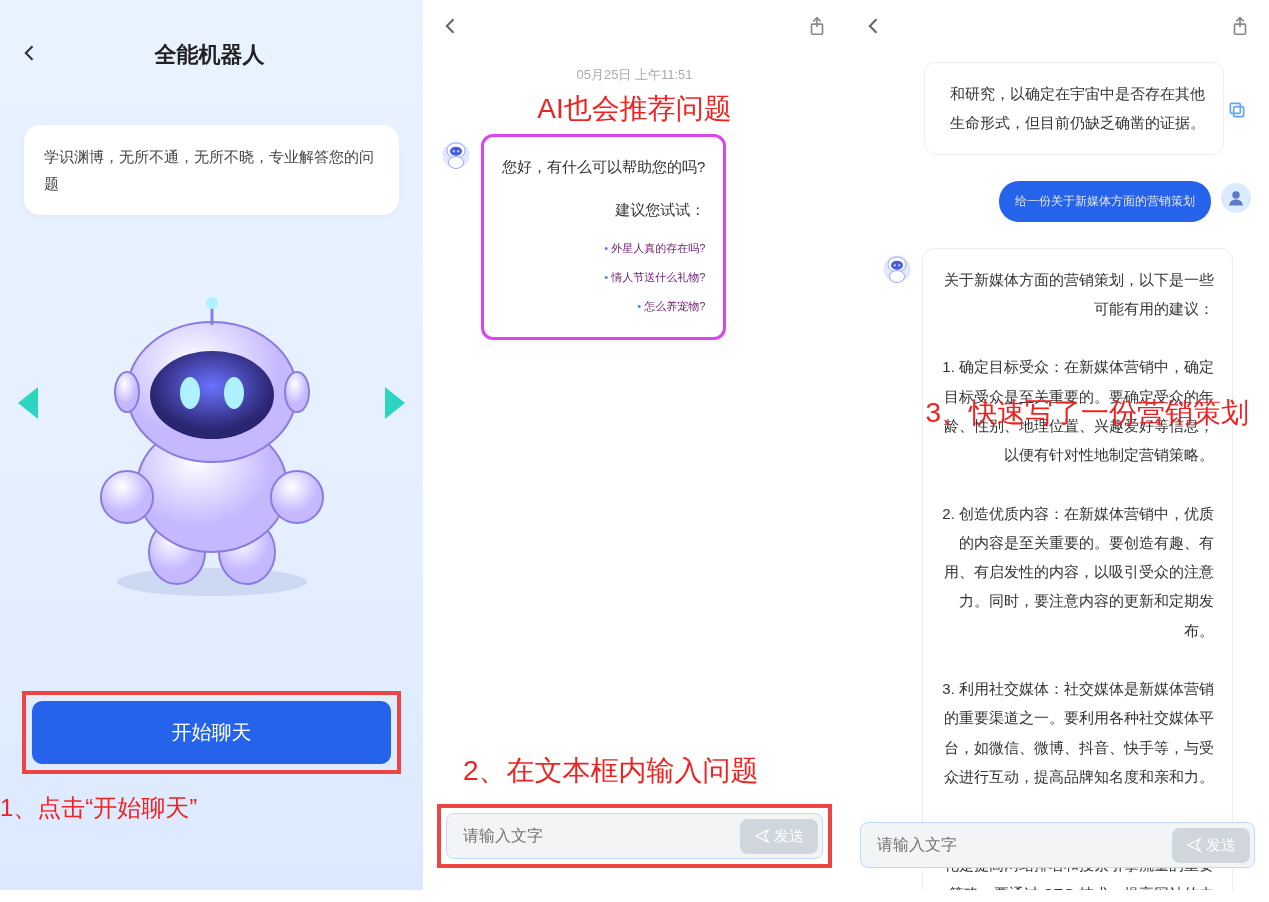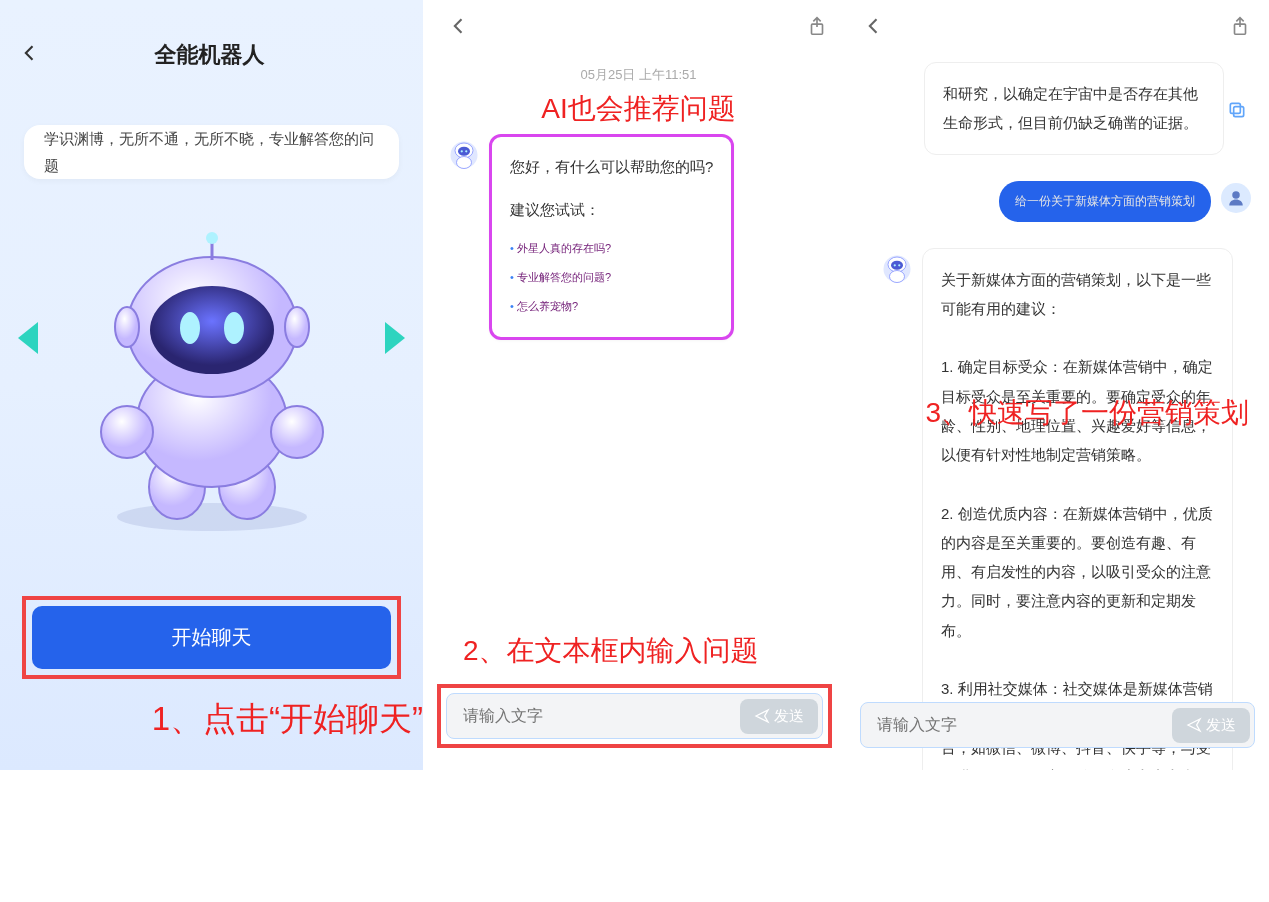--- a/index.html
+++ b/index.html
@@ -13,7 +13,7 @@
   }
   .panel {
     position: relative;
-    height: 770px;
+    height: 890px;
     flex: 0 0 423px;
     display: flex;
     flex-direction: column;

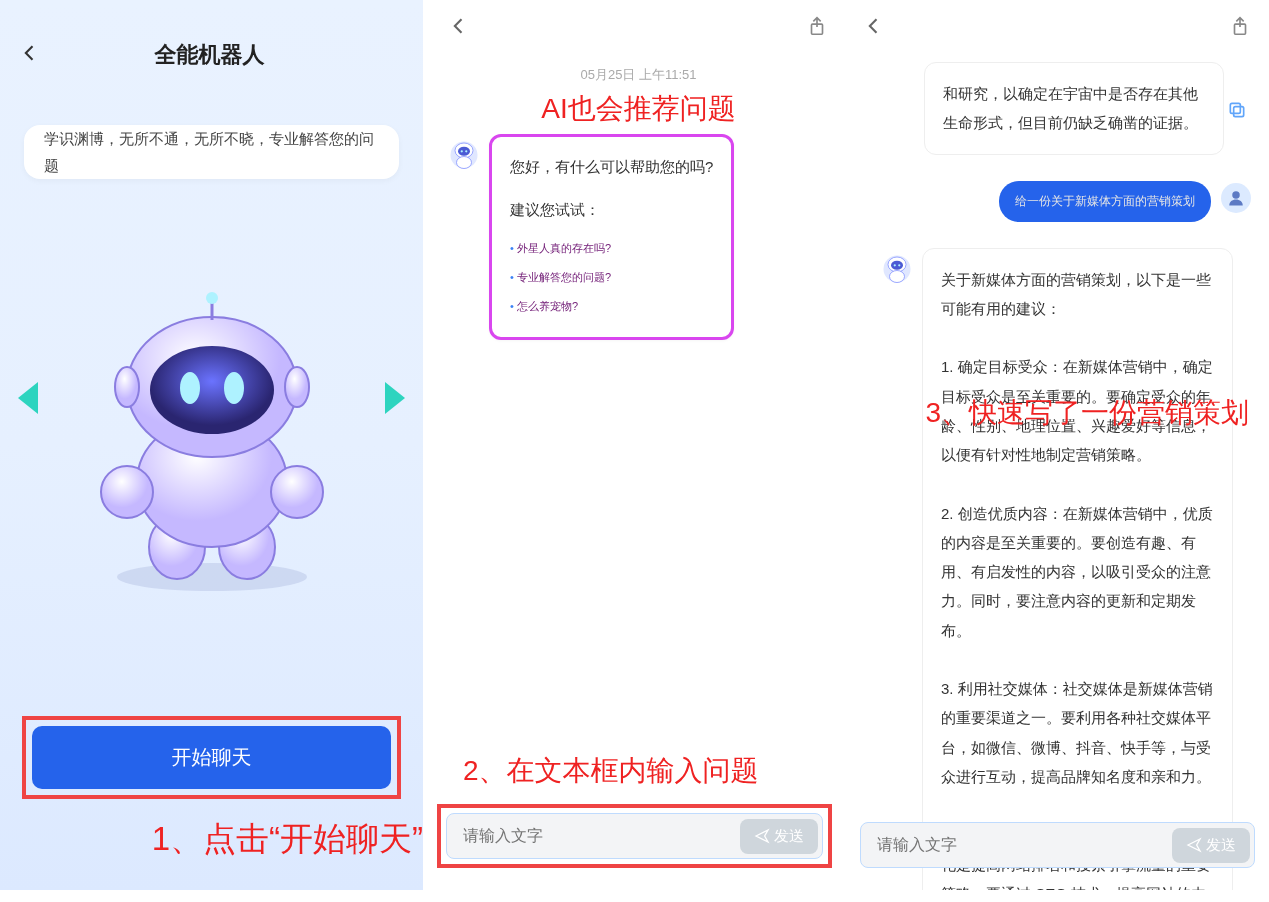--- a/index.html
+++ b/index.html
@@ -89,7 +89,7 @@
     margin-bottom:28px;
   }
   
-  .p2 { background:#fff;padding-left:8px; }
+  .p2 { background:#fff; }
   .p2-header {
     display:flex;
     align-items:center;

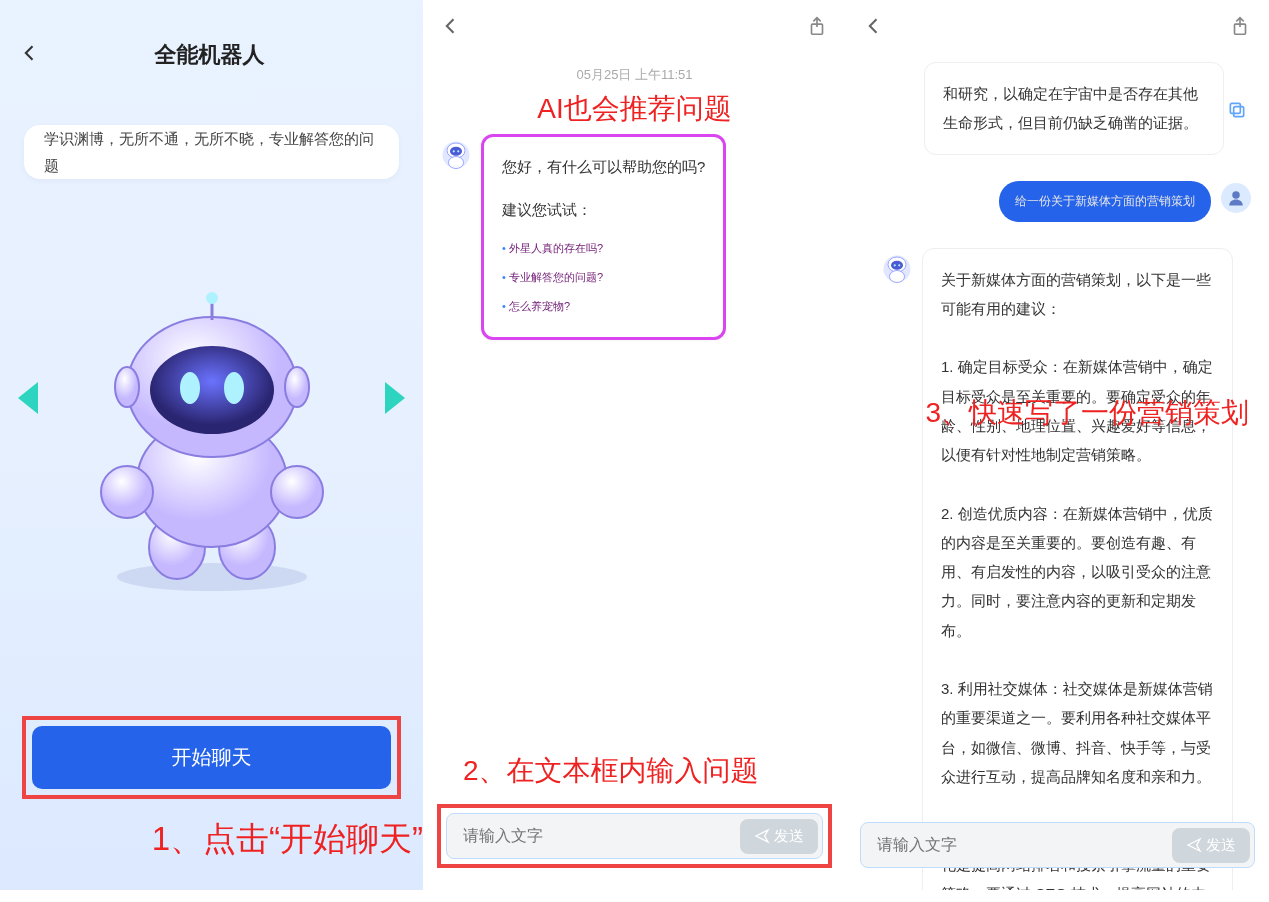--- a/index.html
+++ b/index.html
@@ -114,6 +114,7 @@
     display:flex;
     align-items:flex-start;
     padding:6px 18px;
+    text-align:right;
   }
   .avatar-bot {
     width:30px;height:30px;

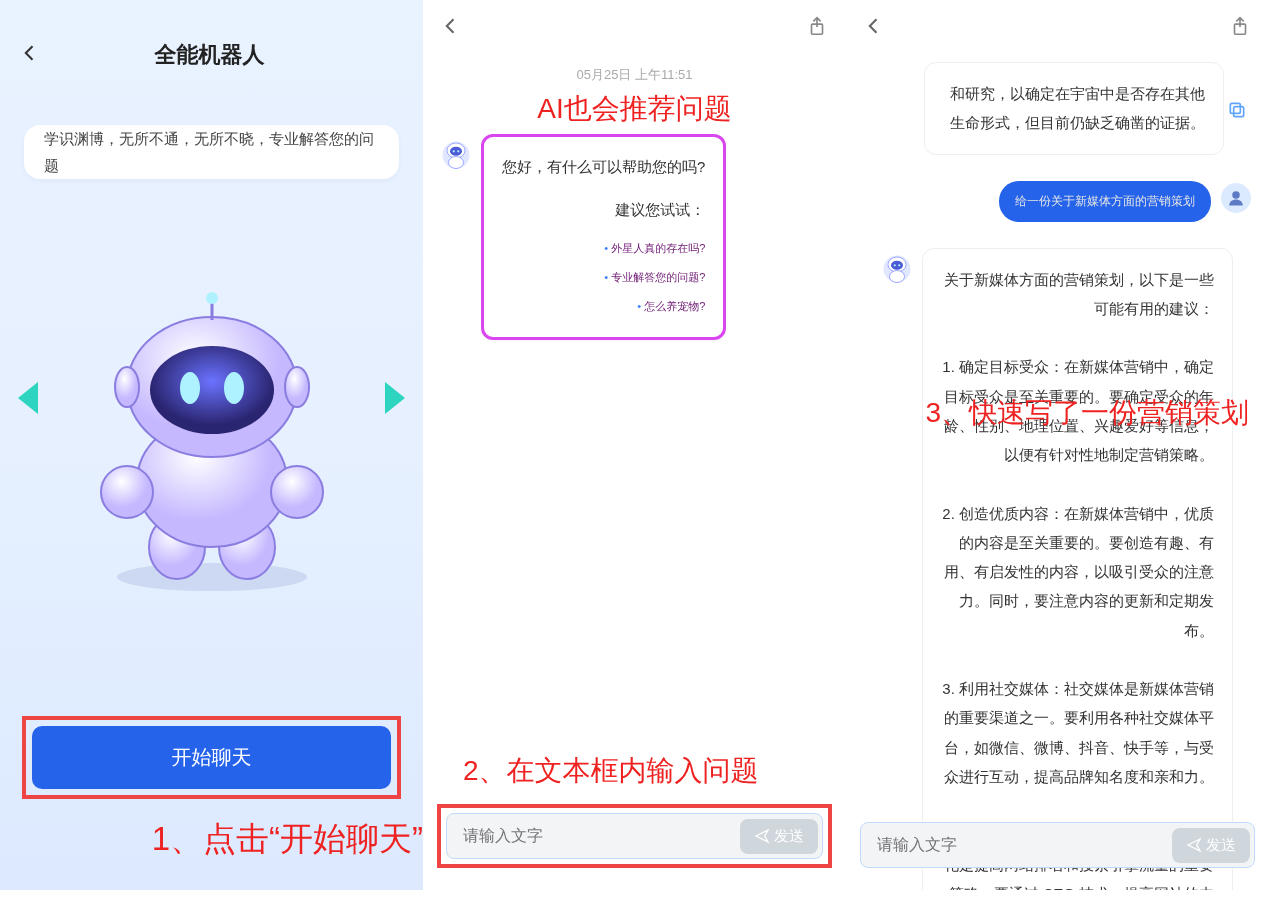--- a/index.html
+++ b/index.html
@@ -44,7 +44,7 @@
     margin: 30px 24px 0 24px;
     background:#fff;
     border-radius:16px;
-    padding:0 20px;
+    padding:18px 20px;
     font-size:15px;
     line-height:1.8;
     color:#444;

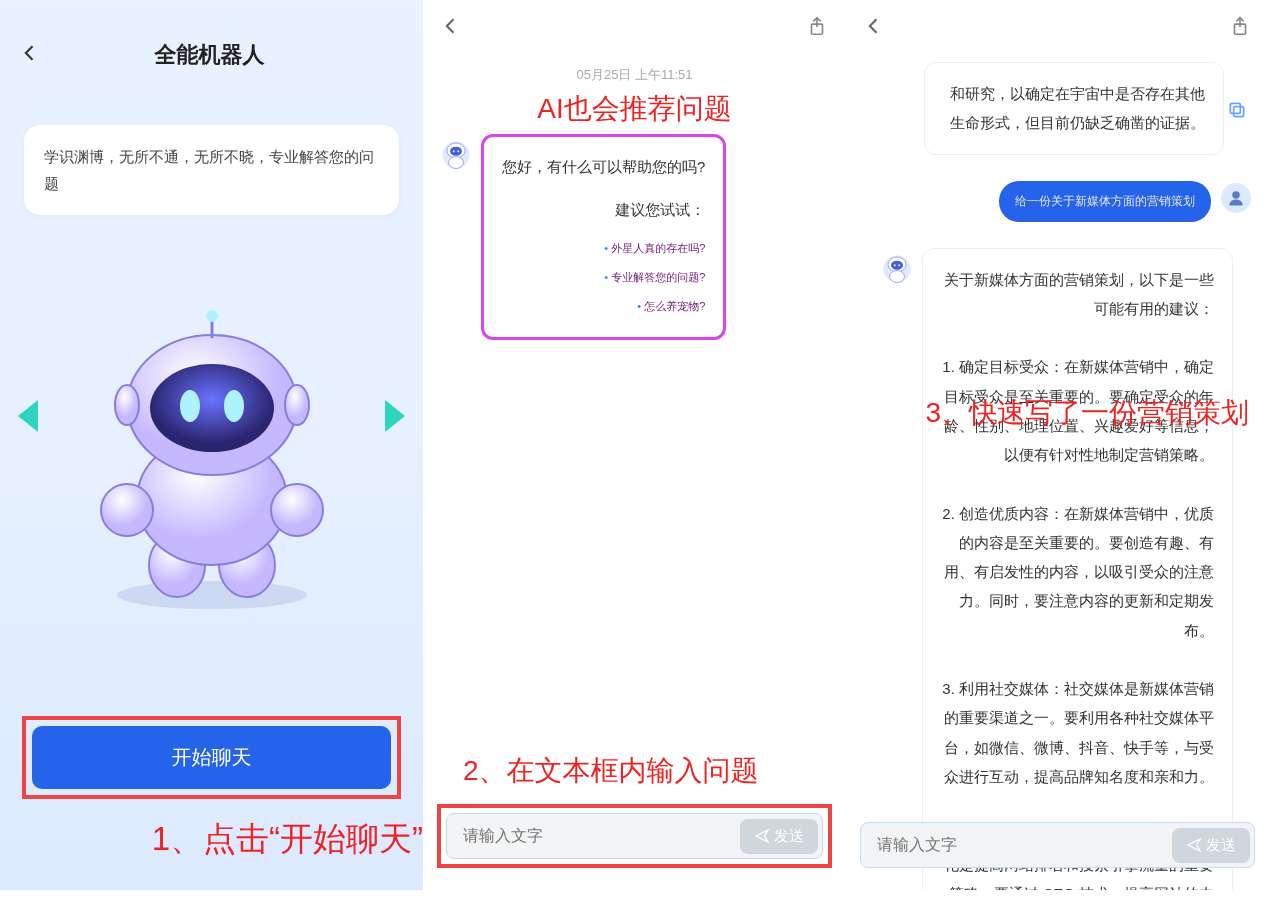--- a/index.html
+++ b/index.html
@@ -341,7 +341,7 @@
       <div class="greet">您好，有什么可以帮助您的吗?</div>
       <div class="try">建议您试试：</div>
       <div class="suggestion">外星人真的存在吗?</div>
-      <div class="suggestion">专业解答您的问题?</div>
+      <div class="suggestion">情人节送什么礼物?</div>
       <div class="suggestion">怎么养宠物?</div>
     </div>
   </div>

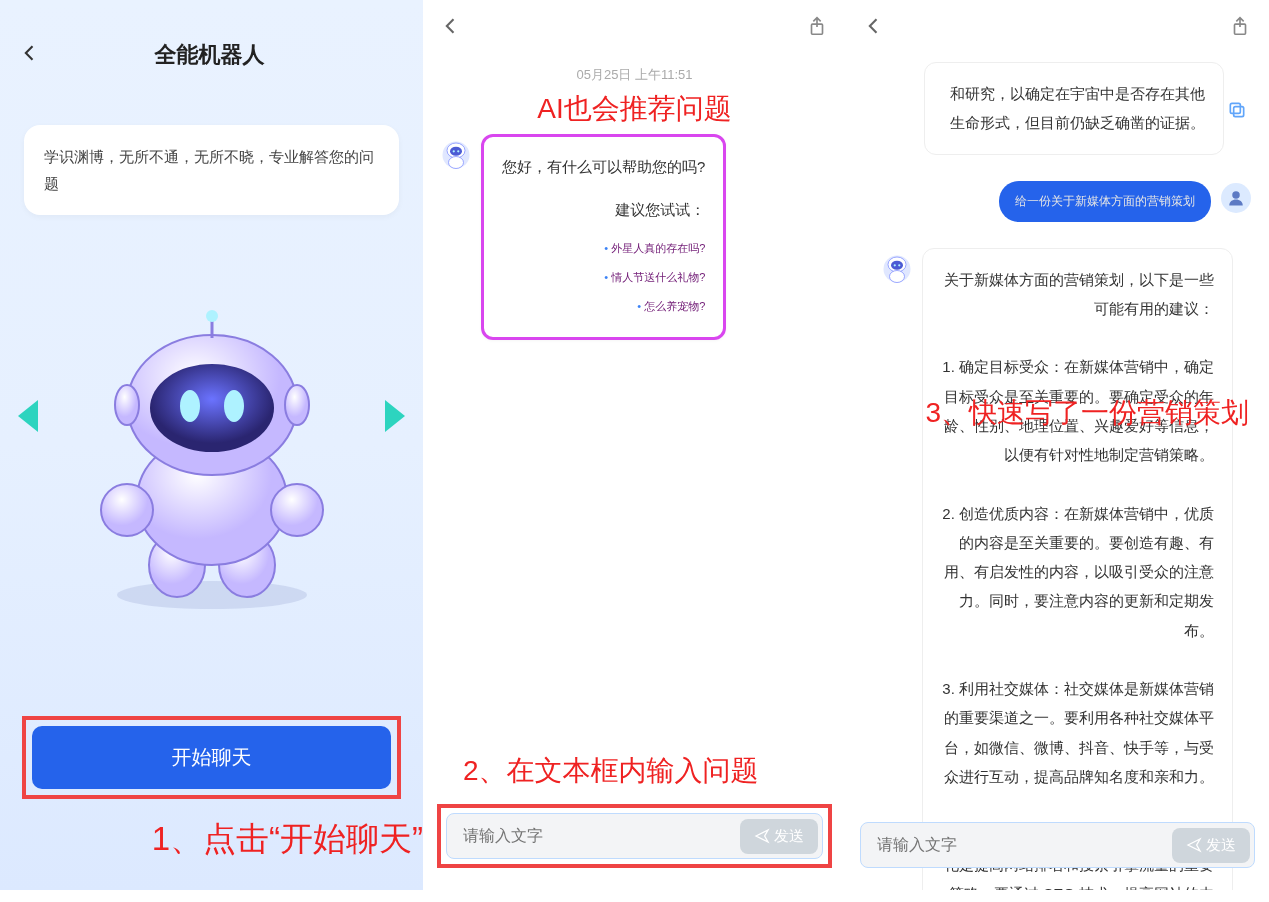--- a/index.html
+++ b/index.html
@@ -84,9 +84,9 @@
   }
   .anno1 {
     color:#ef2222;
-    font-size:33px;
-    text-align:right;
-    margin-bottom:28px;
+    font-size:24px;
+    text-align:left;
+    margin-bottom:66px;
   }
   
   .p2 { background:#fff; }

